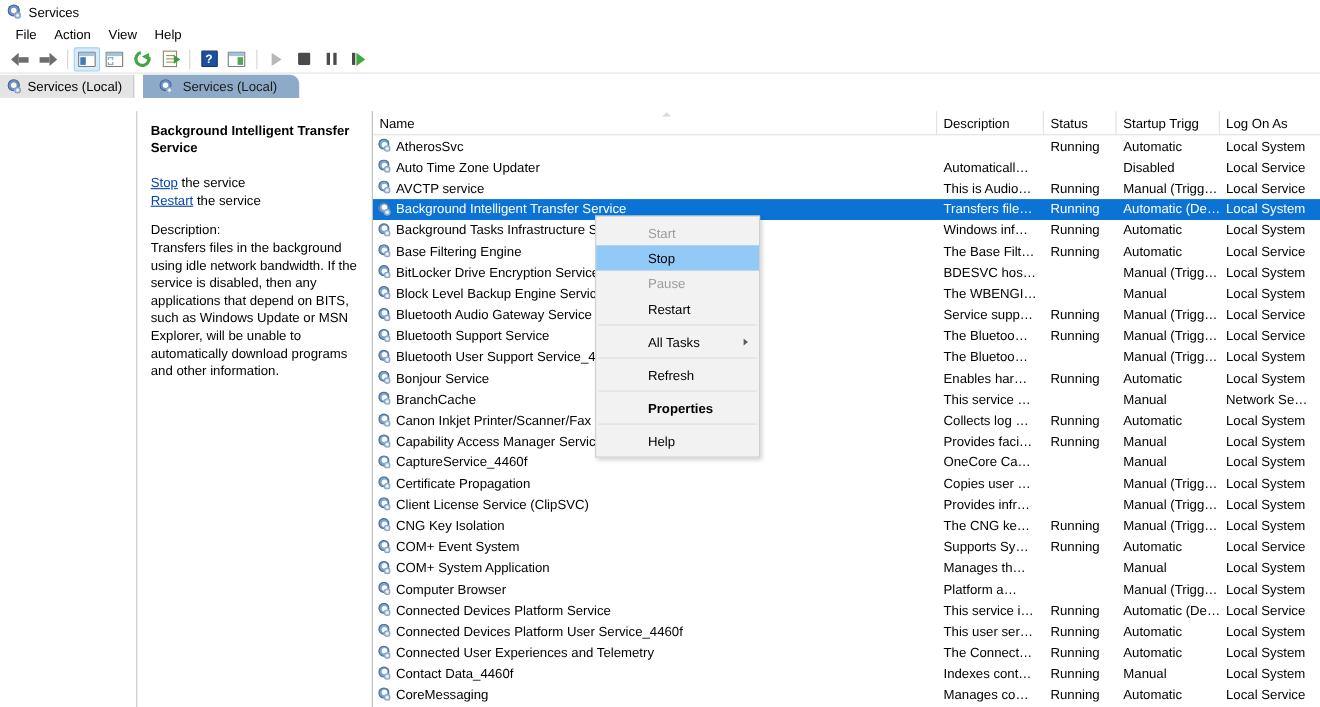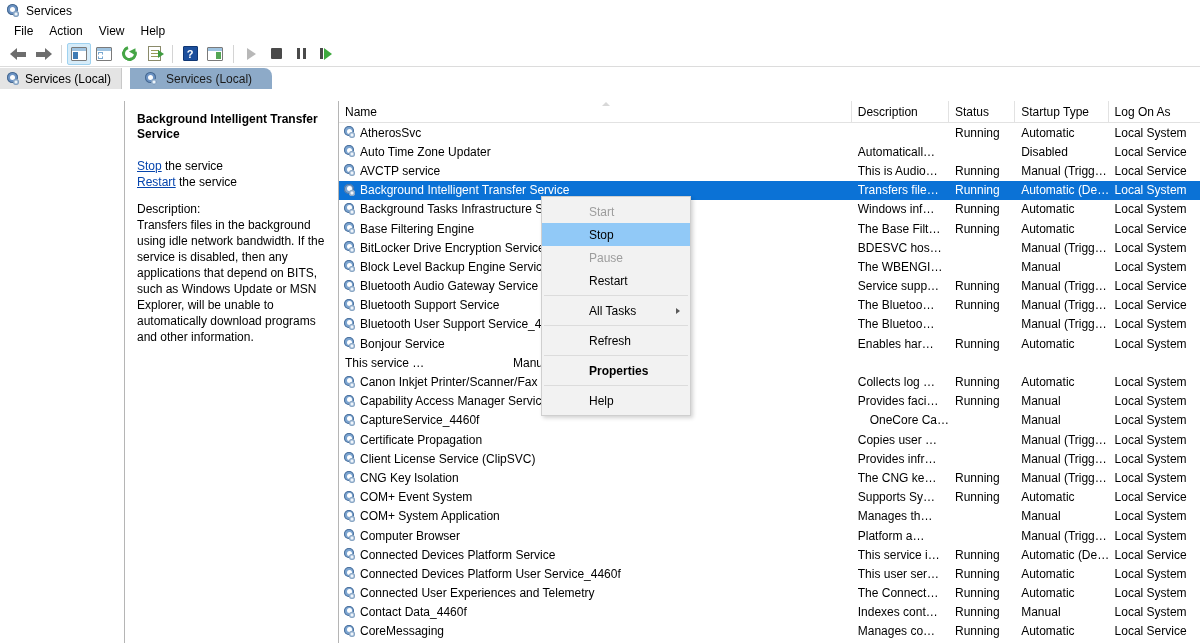--- a/index.html
+++ b/index.html
@@ -336,7 +336,7 @@
         </div>
         <div class="hc" style="width:100px">Description</div>
         <div class="hc" style="width:68px">Status</div>
-        <div class="hc" style="width:96px">Startup Type</div>
+        <div class="hc" style="width:96px">Startup Trigg</div>
         <div class="hc" style="width:94px;border-right:none">Log On As</div>
       </div>
       <div class="rows" id="rows">

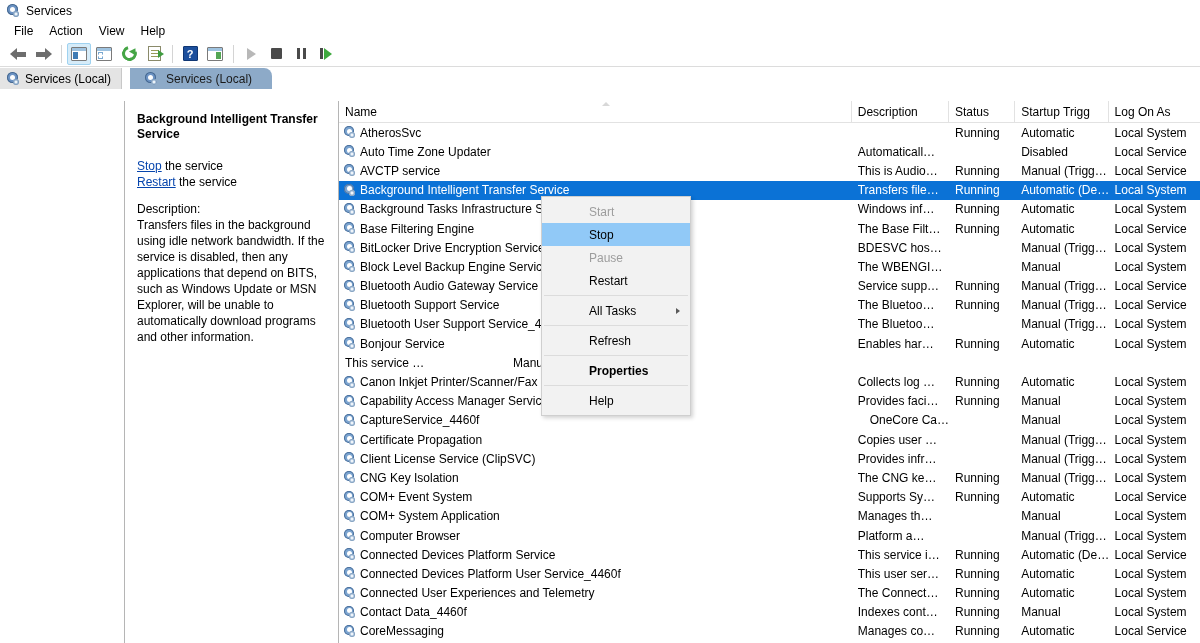--- a/index.html
+++ b/index.html
@@ -521,6 +521,15 @@
             <div class="cell" style="width: 94px;">Local System</div>
           </div>
           <div class="row">
+            <div class="cell c-name" style="width: 528px;">
+              <span class="svcicon">
+                <i class="o1"></i>
+                <i class="o2"></i>
+                <i class="o3"></i>
+                <i class="o4"></i>
+              </span>
+              <span>BranchCache</span>
+            </div>
             <div class="cell" style="width: 100px;">This service …</div>
             <div class="cell" style="width: 68px;"></div>
             <div class="cell" style="width: 96px;">Manual</div>

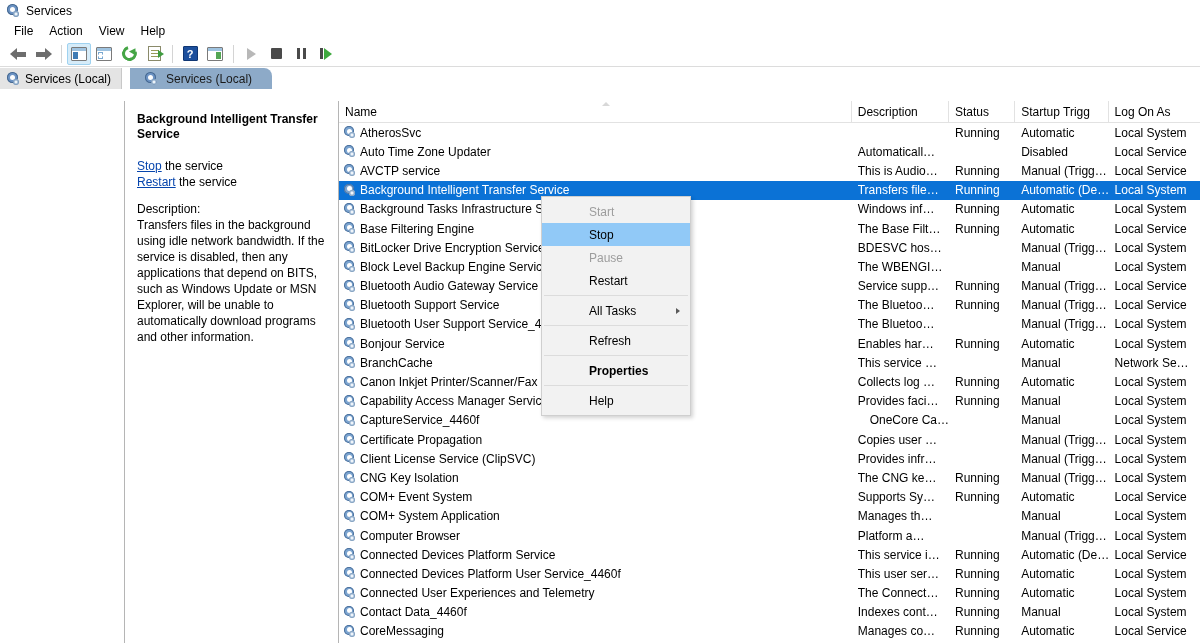--- a/index.html
+++ b/index.html
@@ -575,7 +575,7 @@
               </span>
               <span>CaptureService_4460f</span>
             </div>
-            <div class="cell" style="width: 100px; text-align: right;">OneCore Ca…</div>
+            <div class="cell" style="width: 100px;">OneCore Ca…</div>
             <div class="cell" style="width: 68px;"></div>
             <div class="cell" style="width: 96px;">Manual</div>
             <div class="cell" style="width: 94px;">Local System</div>

